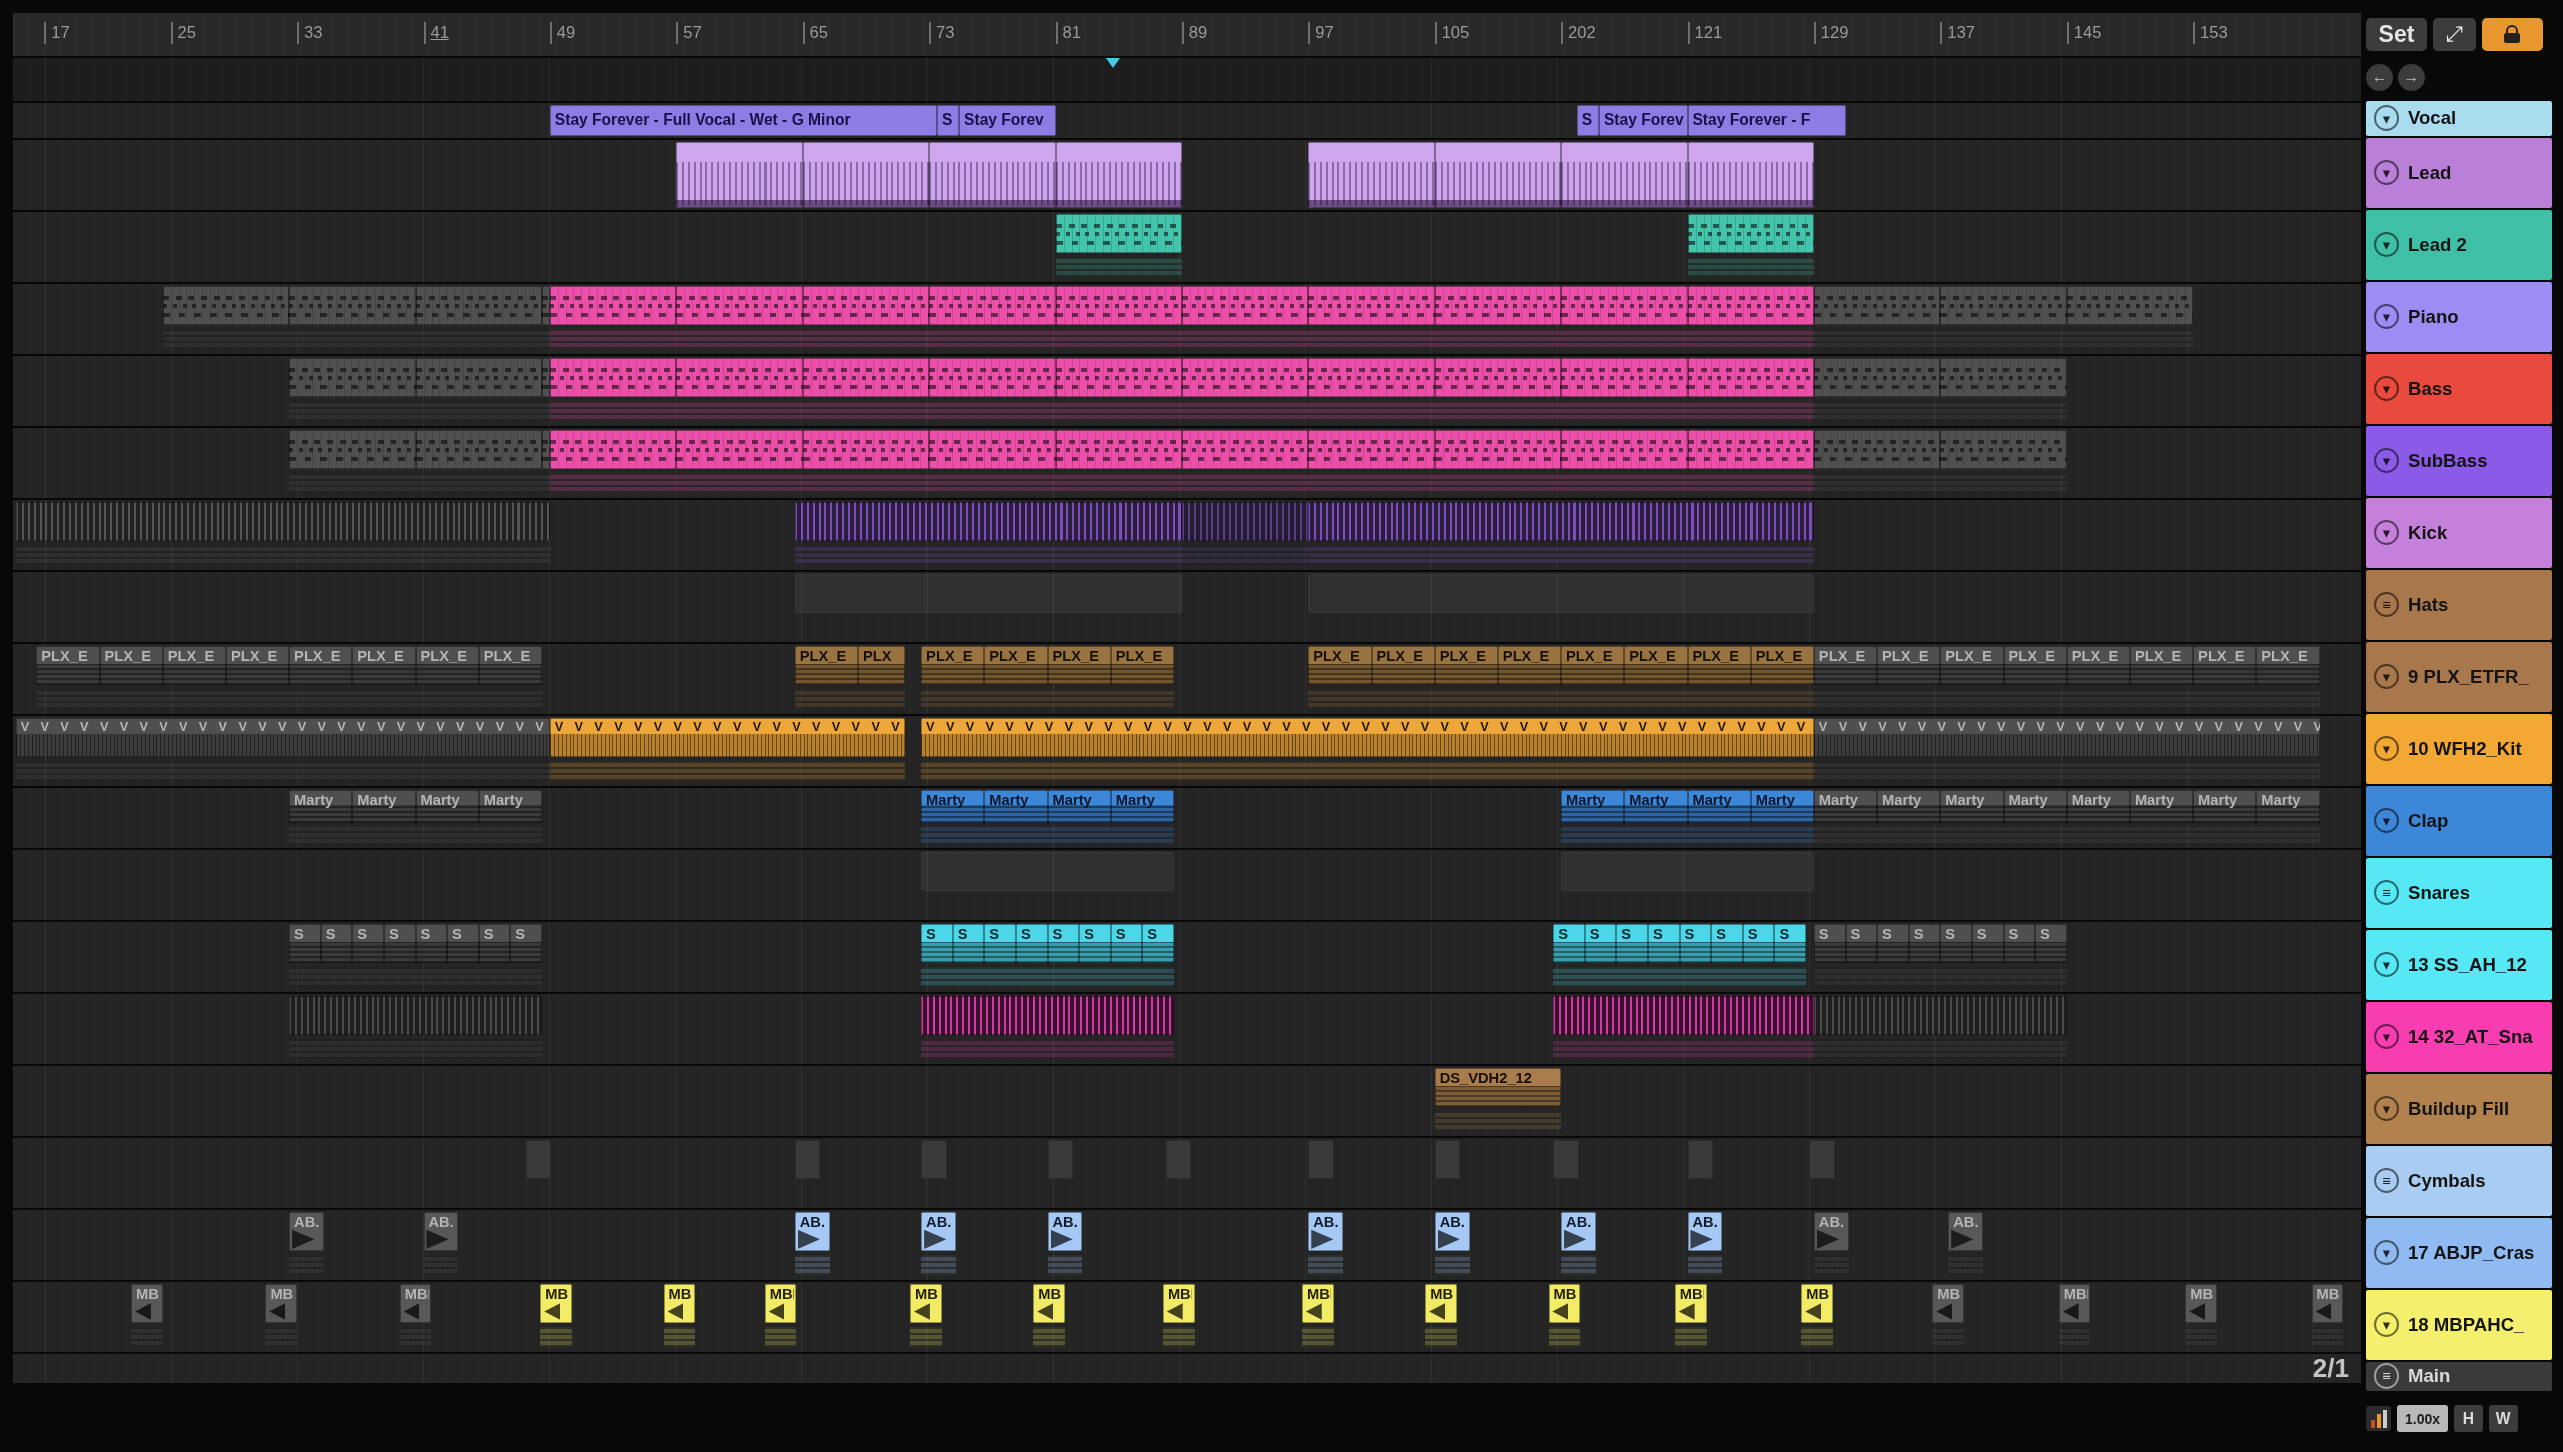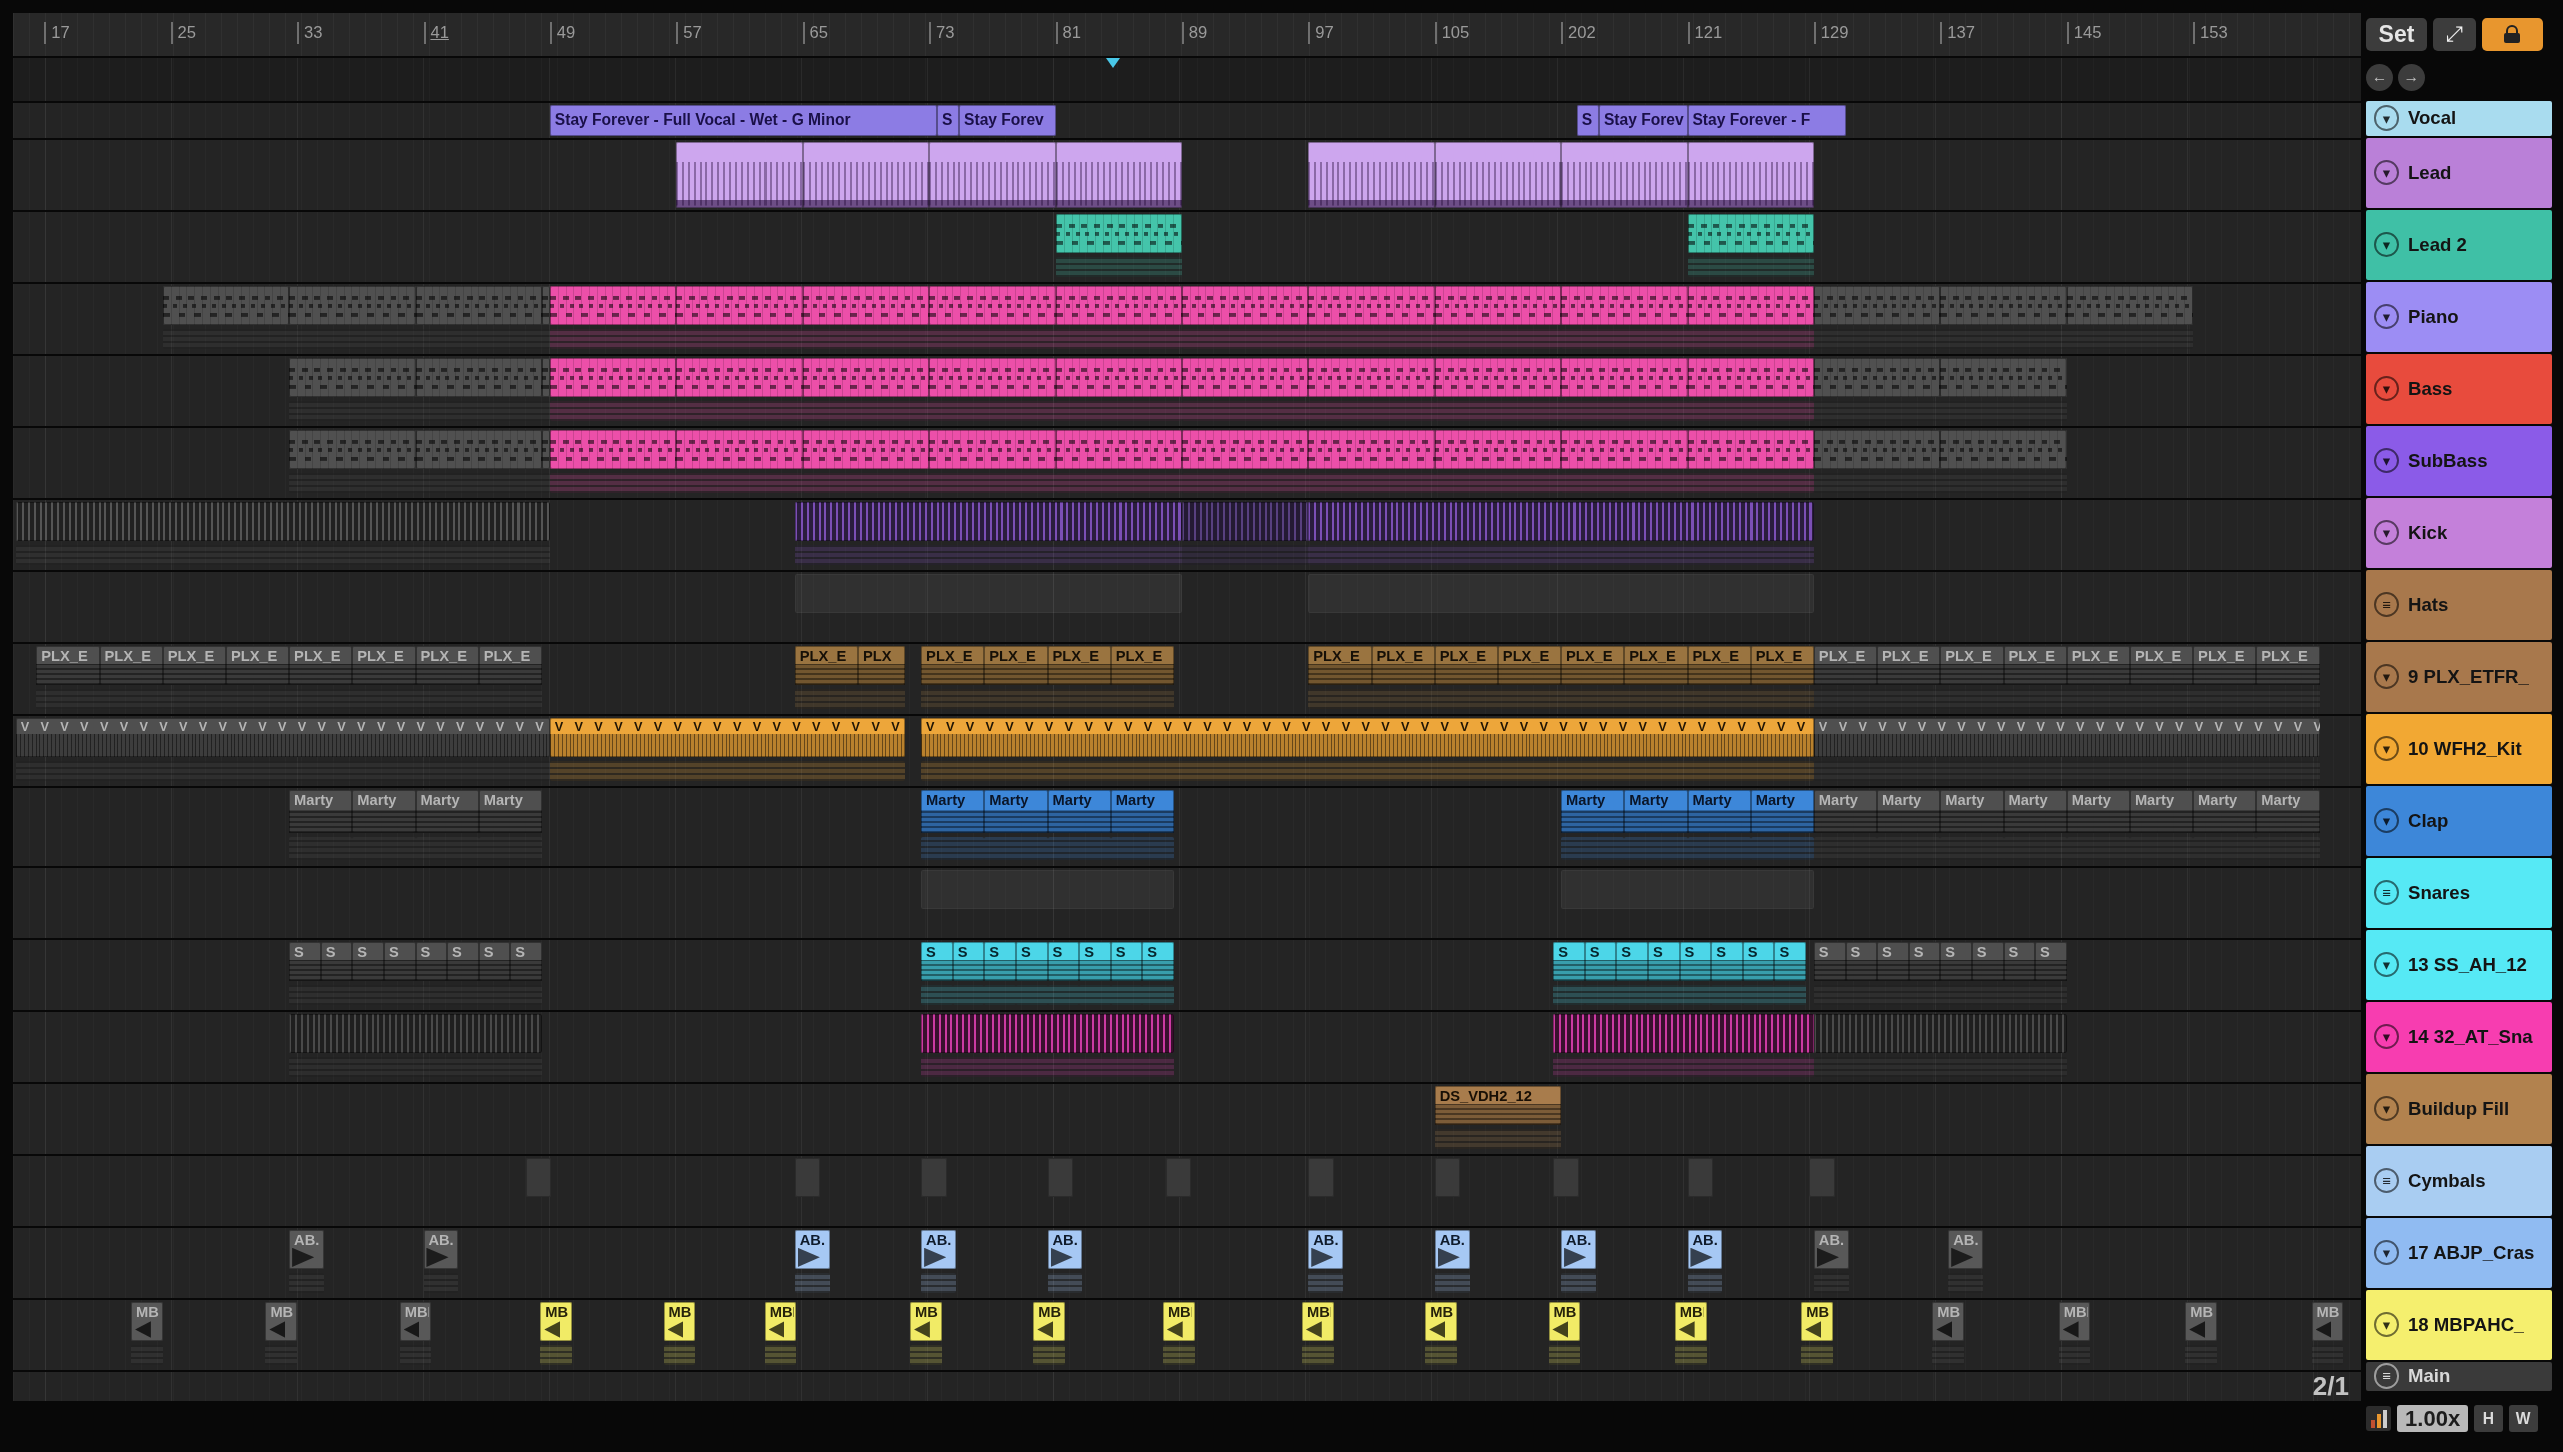--- a/index.html
+++ b/index.html
@@ -351,7 +351,7 @@
             <span class="cl">V V V V V V V V V V V V V V V V V V V V V V V V V V V V V V V V V V V V V V V V V V V V V V V V V V V V V V V V V V V V V V V V V V V V V V V V V V V V V V V V V V V V V V V V V V V V V V V V V V V V V V V V V V V V V V V V V V V V V V V V V V V V V V V V V V V V V V V V V V V V V V V V V V V V V V V V V V V V V V V V V V V V V V V V V V V V V V V V V V V V V V V V V V V V V V V V V V V V V V V V </span>
           </div>
         </div>
-        <div class="lane" style="height: 78px;">
+        <div class="lane" style="height: 60px;">
           <div class="clip k-sample subbed" style="left: 11.777%; width: 2.692%; --c: #4f4f4f; --t: #b5b5b5;">
             <span class="cl">Marty</span>
           </div>

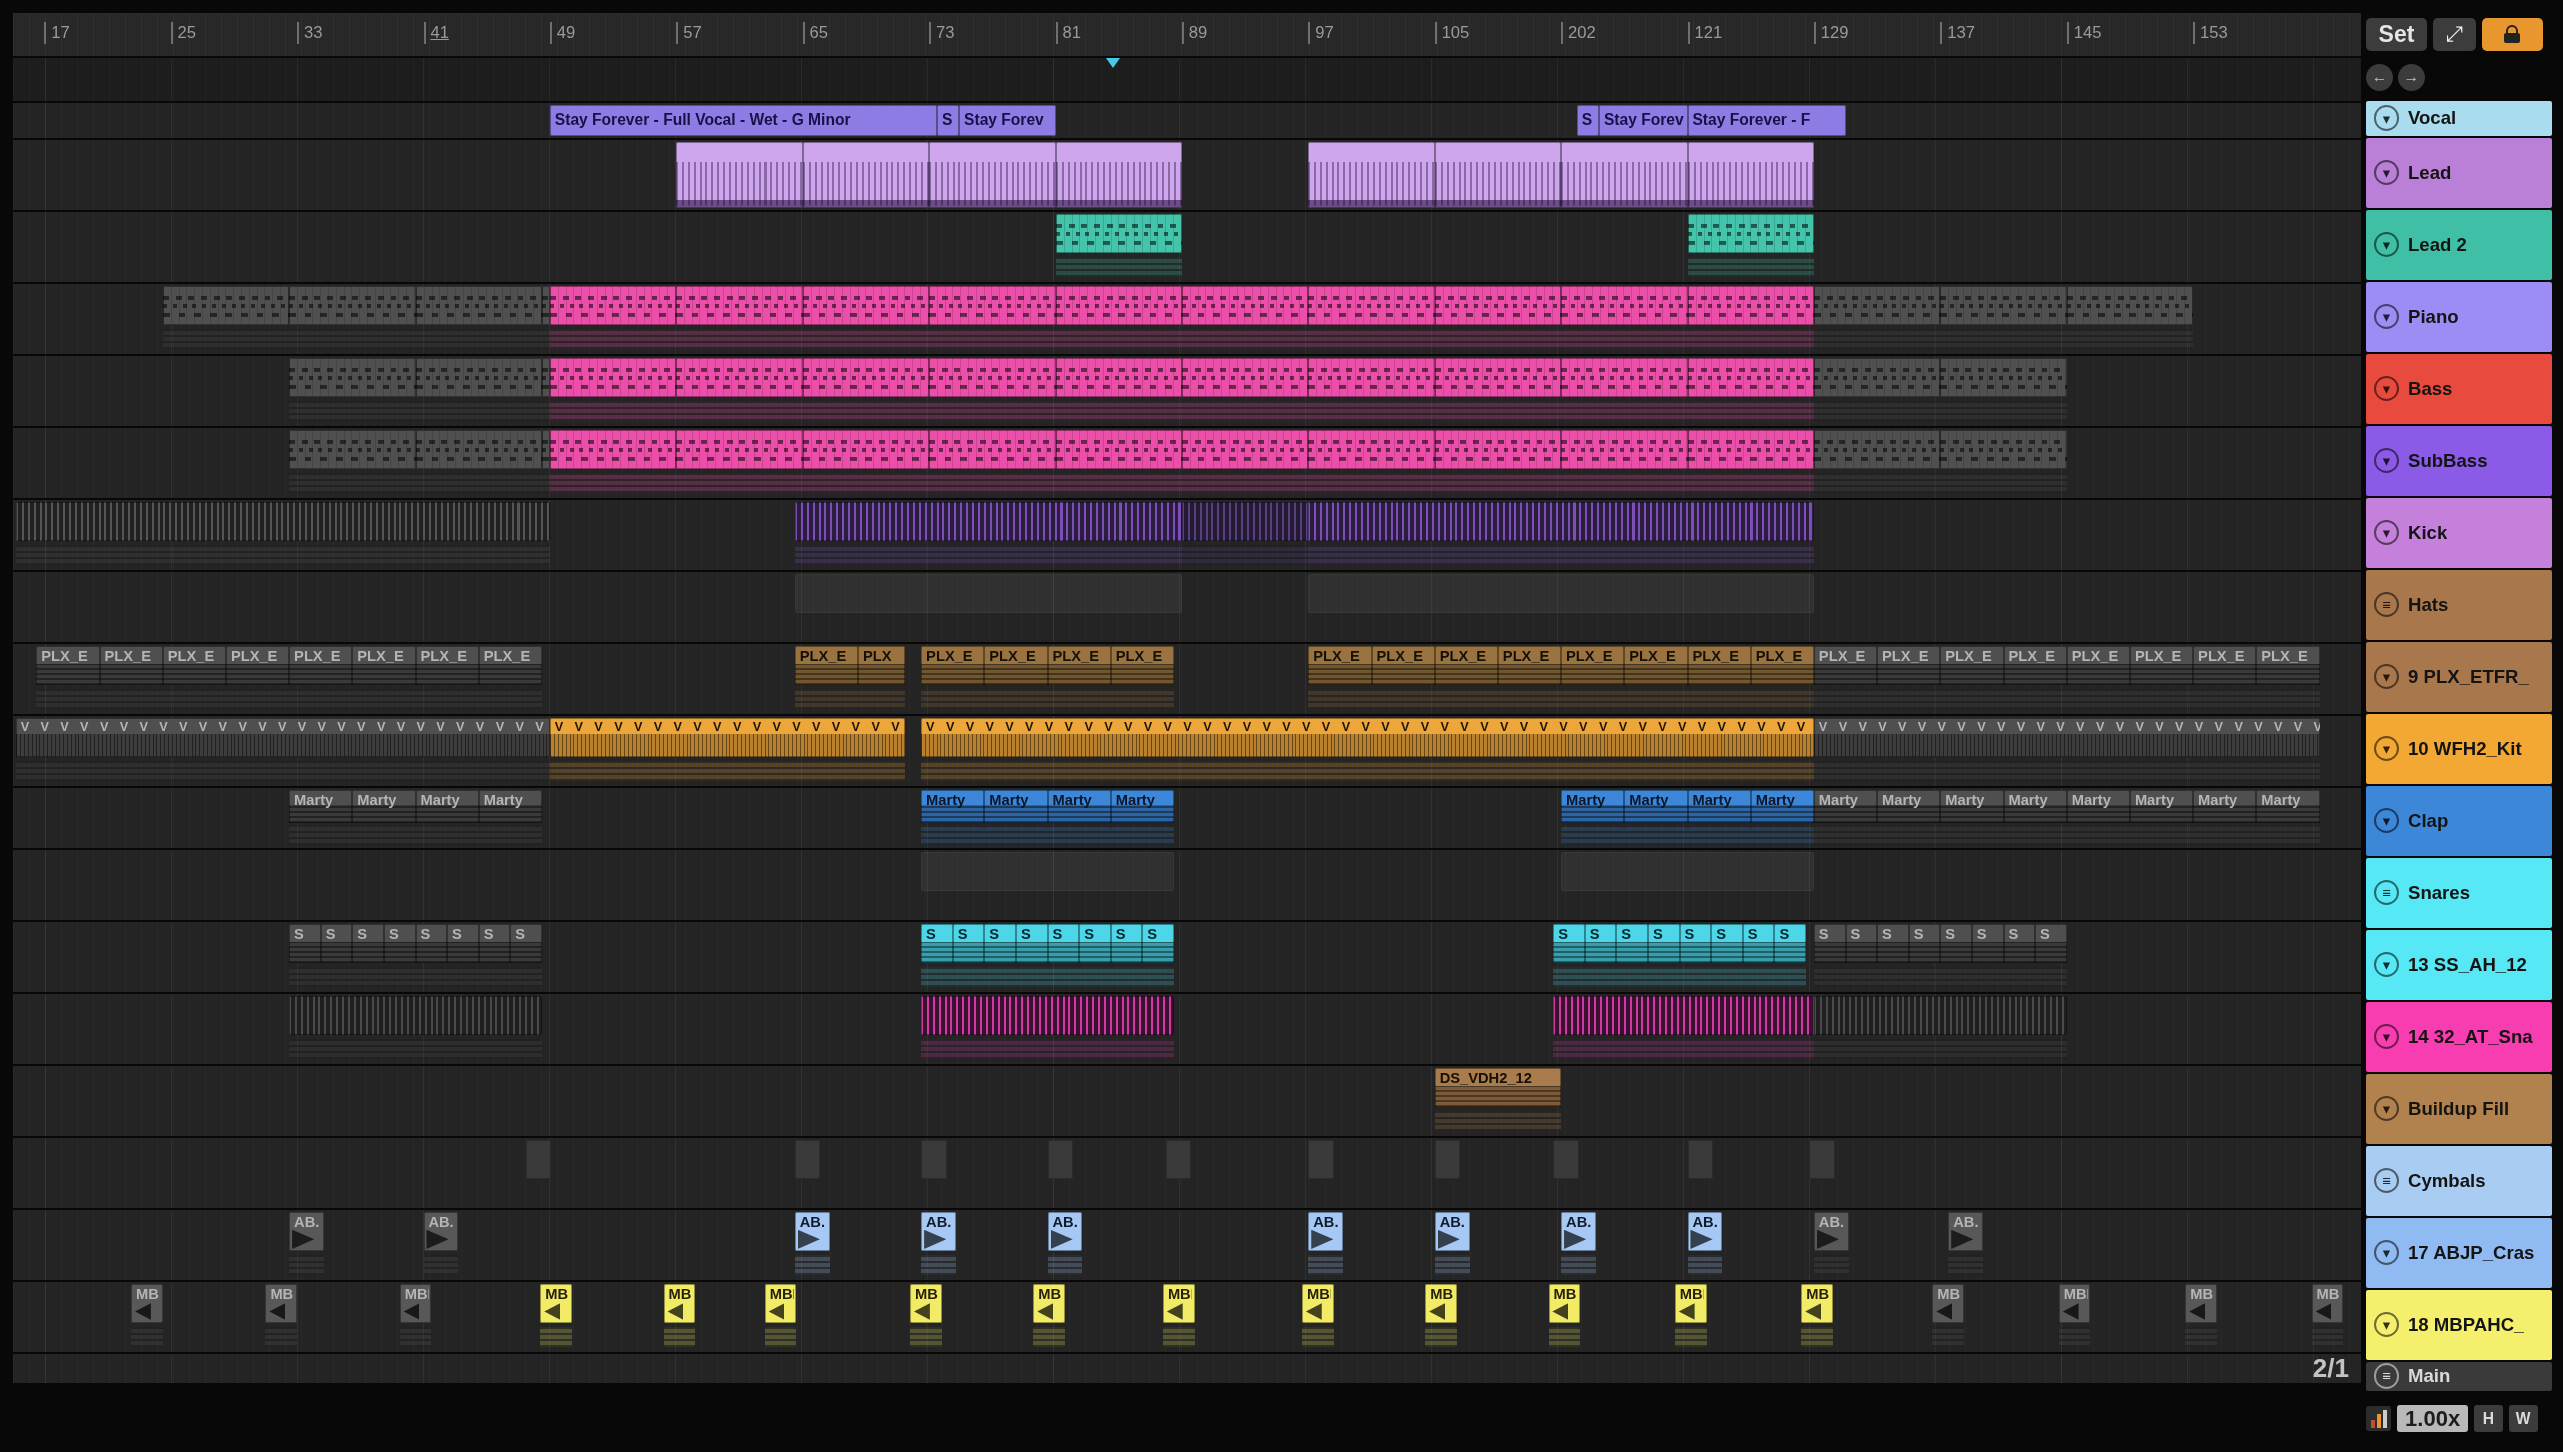--- a/index.html
+++ b/index.html
@@ -114,7 +114,7 @@
   .meter-icon i:nth-child(2){ height:14.7px; }
   .meter-icon i:nth-child(3){ height:18.6px; background:#cccccc; }
   .zoom-box { height:27px; padding:0 7.8px; background:#b9b9b9; color:#1c1c1c; font-weight:bold;
-              font-size:22px; border-radius:2.9px; display:flex; align-items:center; }
+              font-size:14px; border-radius:2.9px; display:flex; align-items:center; }
   .hw-btn { width:29px; height:27px; background:#3c3c3c; color:#dcdcdc; font-weight:bold; font-size:15.6px;
             border-radius:2.9px; display:flex; align-items:center; justify-content:center; }
 </style>

